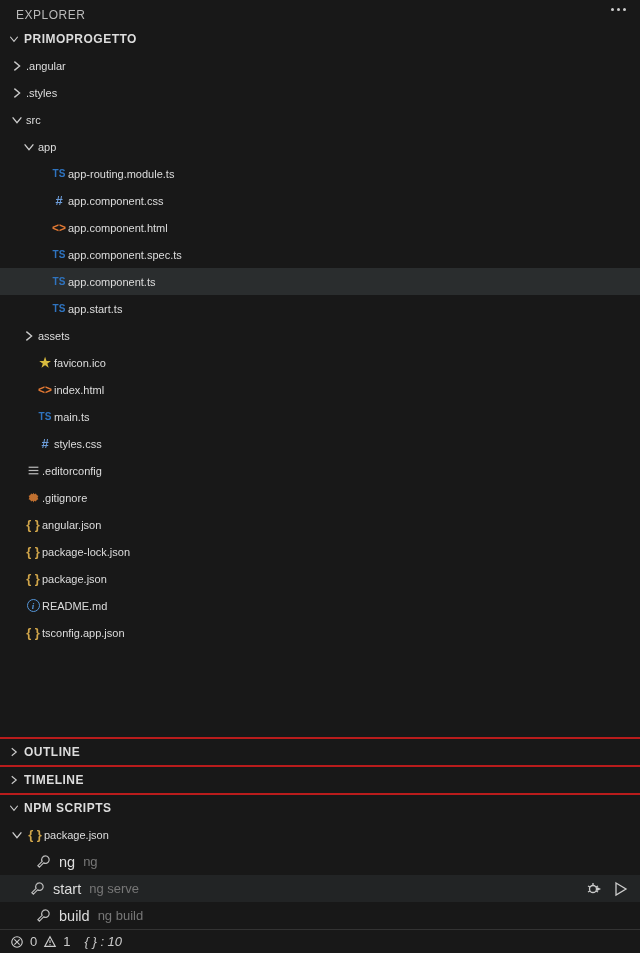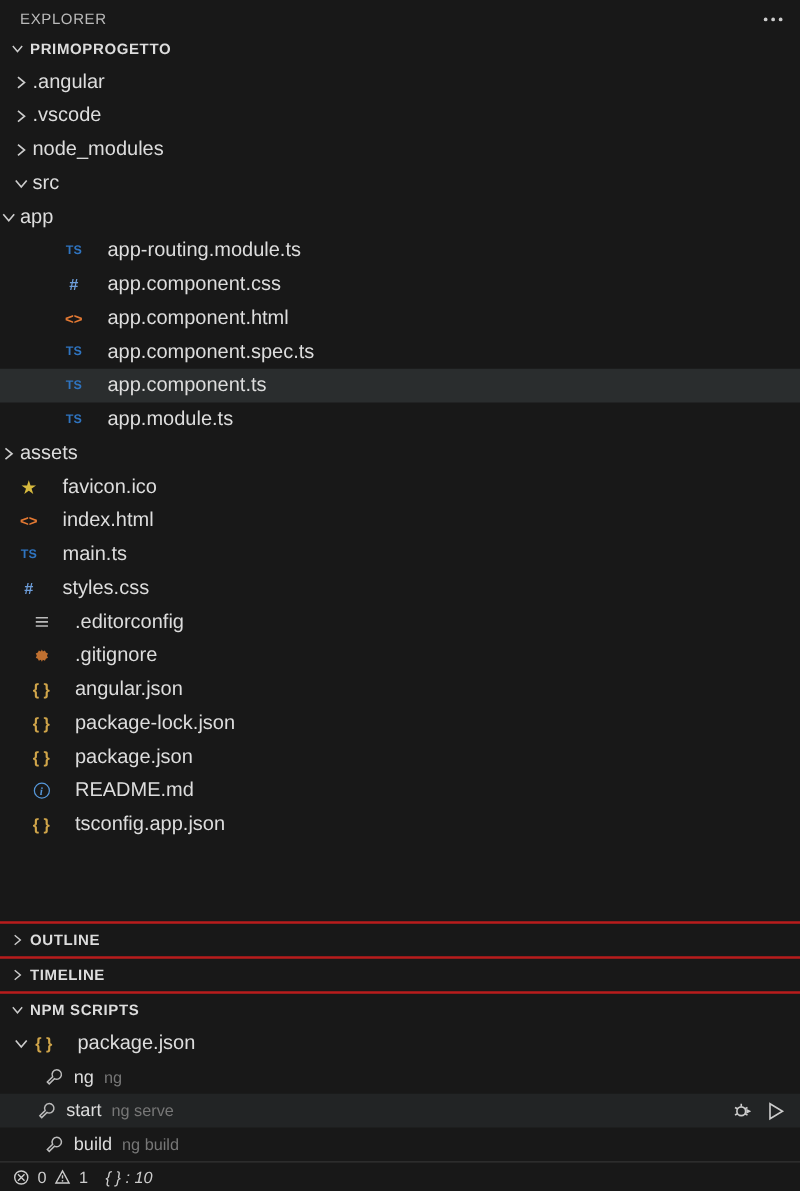--- a/index.html
+++ b/index.html
@@ -16,7 +16,6 @@
     }
     .header {
       display: flex;
-      align-items: center;
       justify-content: space-between;
       padding: 8px 14px 8px 16px;
       color: #bbbbbb;

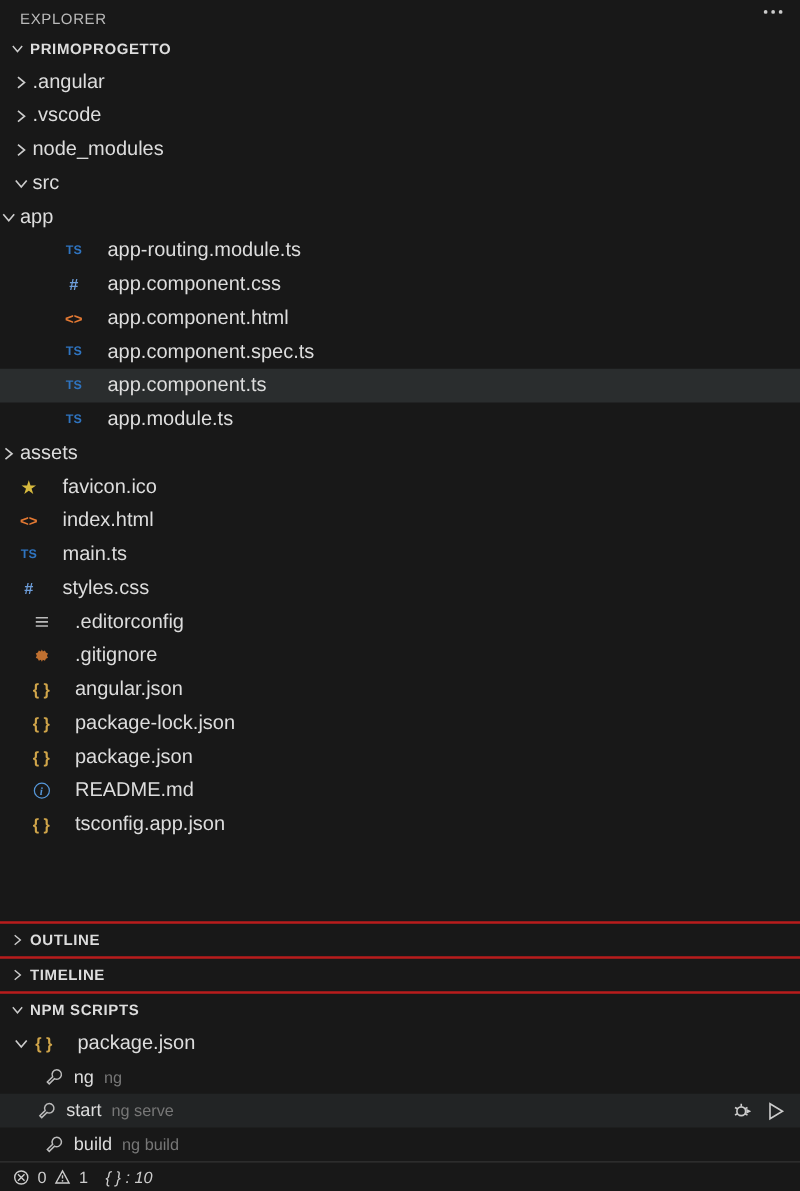--- a/index.html
+++ b/index.html
@@ -64,7 +64,7 @@
       flex-shrink: 0;
     }
     .icon { width: 18px; display: inline-flex; justify-content: center; margin-right: 18px; font-size: 11px; font-weight: bold; flex-shrink: 0; }
-    .label { color: #dddddd; font-size: 16px; }
+    .label { color: #dddddd; font-size: 11px; }
     .ts { color: #2f74c0; font-size: 10px; font-weight: 700; }
     .css { color: #6d9dd9; font-size: 13px; font-weight: 700; }
     .html-ic { color: #e37933; font-size: 12px; font-weight: 700; }

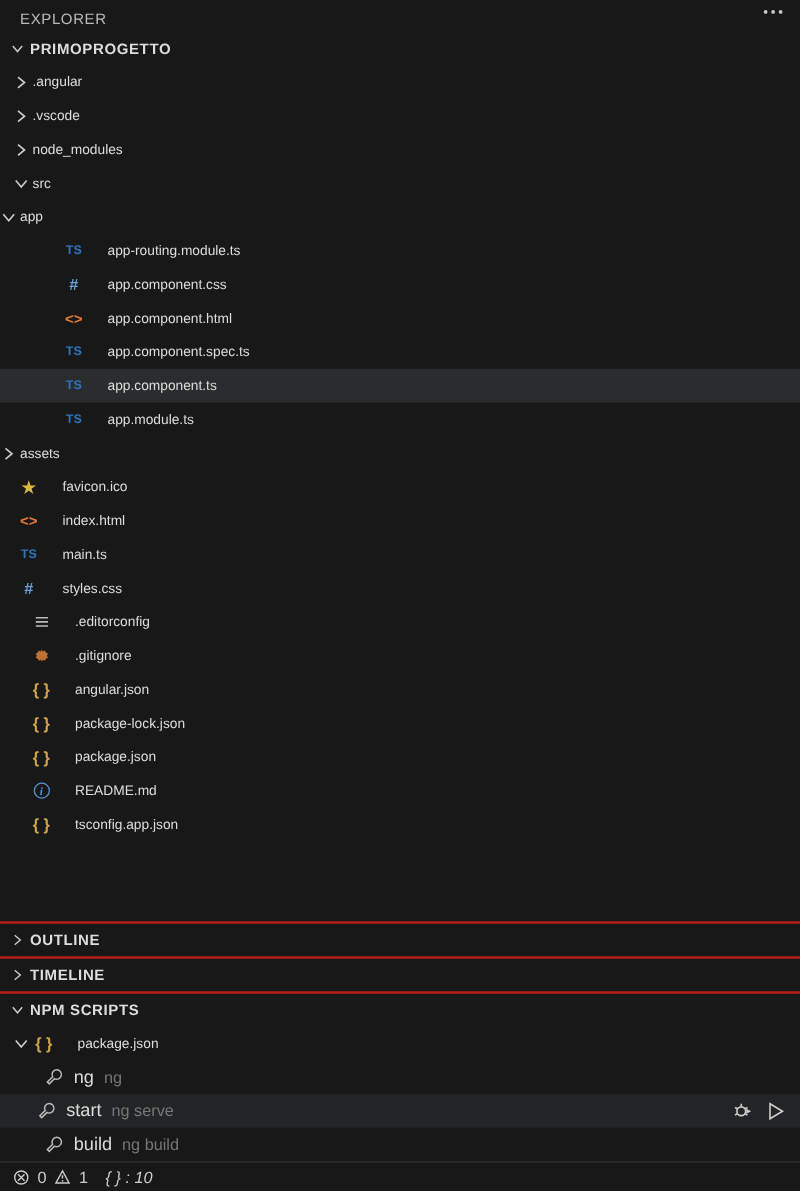--- a/index.html
+++ b/index.html
@@ -123,7 +123,7 @@
       <svg class="chev chev-r" viewBox="0 0 16 16" width="14" height="14">
         <path d="M5 3l6 5-6 5" stroke="#cccccc" stroke-width="1.5" fill="none"></path>
       </svg>
-      <span class="label">.vscode</span>
+      <span class="label">.styles</span>
     </div>
     <div class="row indent0">
       <svg class="chev chev-r" viewBox="0 0 16 16" width="14" height="14">

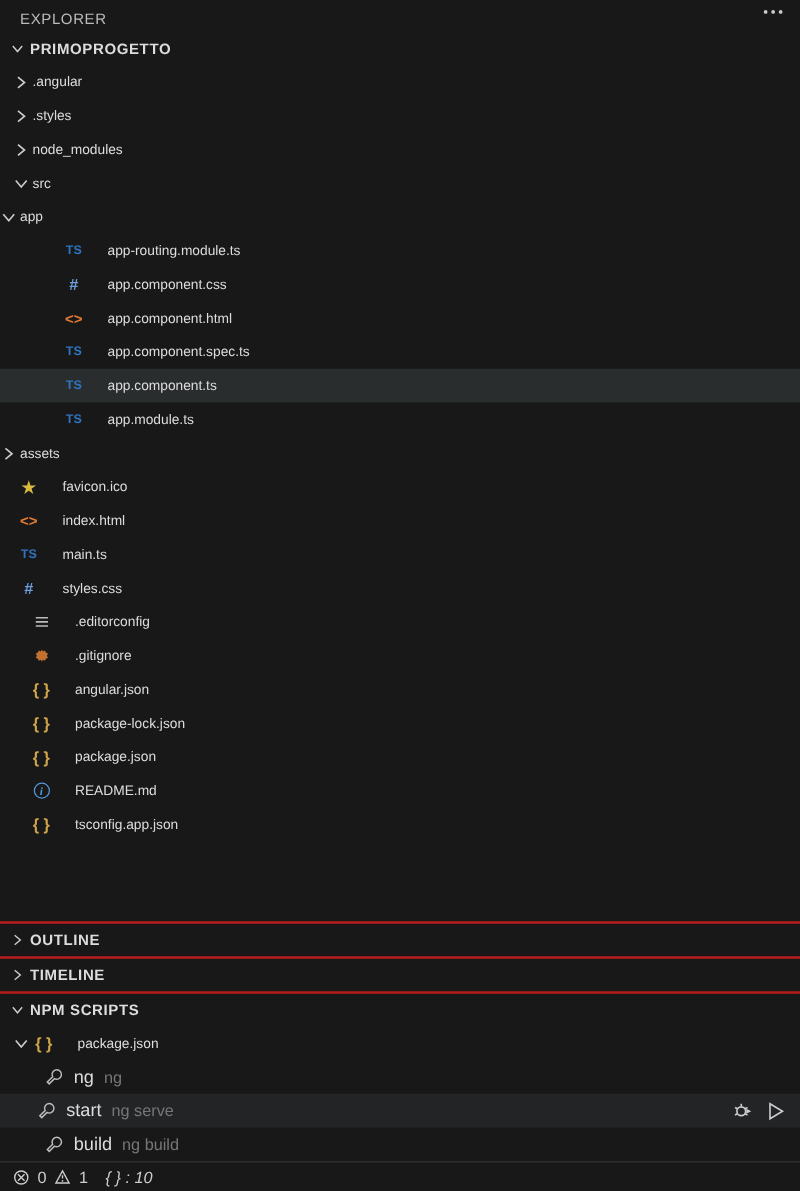--- a/index.html
+++ b/index.html
@@ -126,12 +126,6 @@
       <span class="label">.styles</span>
     </div>
     <div class="row indent0">
-      <svg class="chev chev-r" viewBox="0 0 16 16" width="14" height="14">
-        <path d="M5 3l6 5-6 5" stroke="#cccccc" stroke-width="1.5" fill="none"></path>
-      </svg>
-      <span class="label">node_modules</span>
-    </div>
-    <div class="row indent0">
       <svg class="chev chev-d" viewBox="0 0 16 16" width="14" height="14">
         <path d="M5 3l6 5-6 5" stroke="#cccccc" stroke-width="1.5" fill="none"></path>
       </svg>

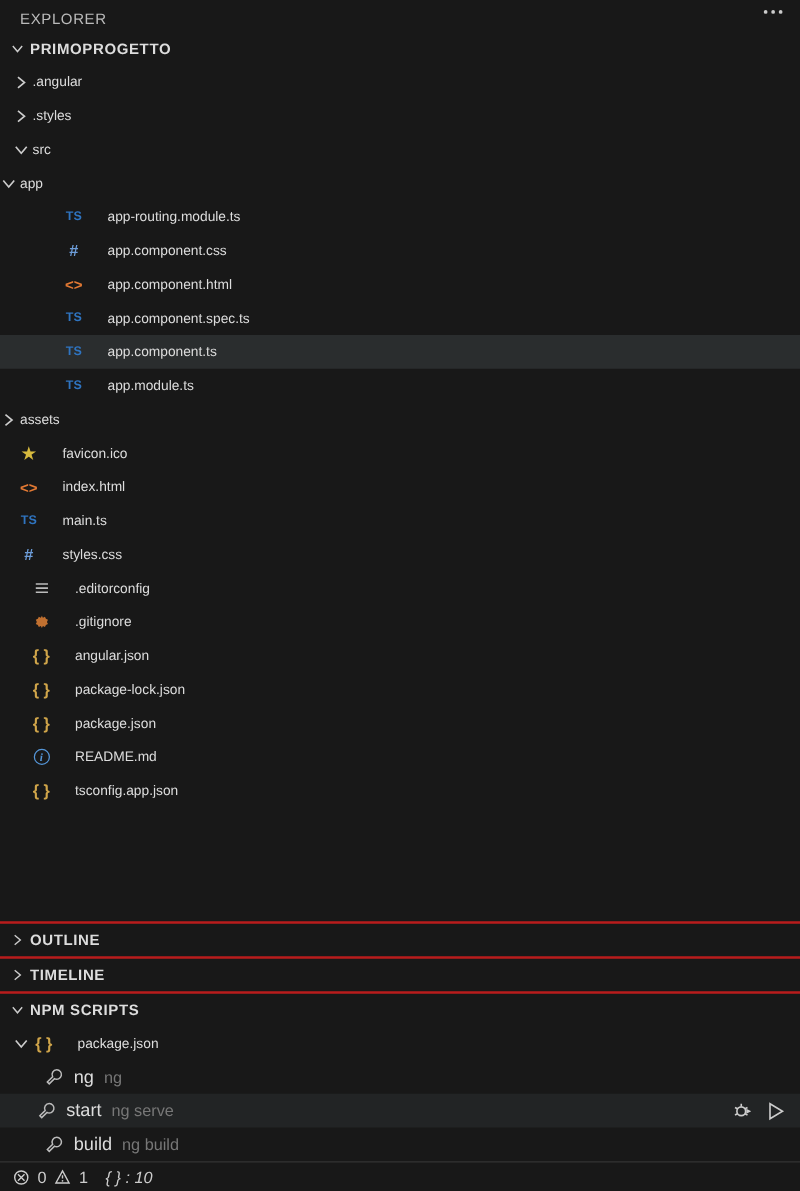--- a/index.html
+++ b/index.html
@@ -55,7 +55,7 @@
     }
     .row.selected { background: #2a2d2e; }
     .indent0 { padding-left: 10px; }
-    .indent1 { }
+    .indent1 { padding-left: 22px; }
     .indent2 { padding-left: 36px; }
     .chev {
       width: 14px;

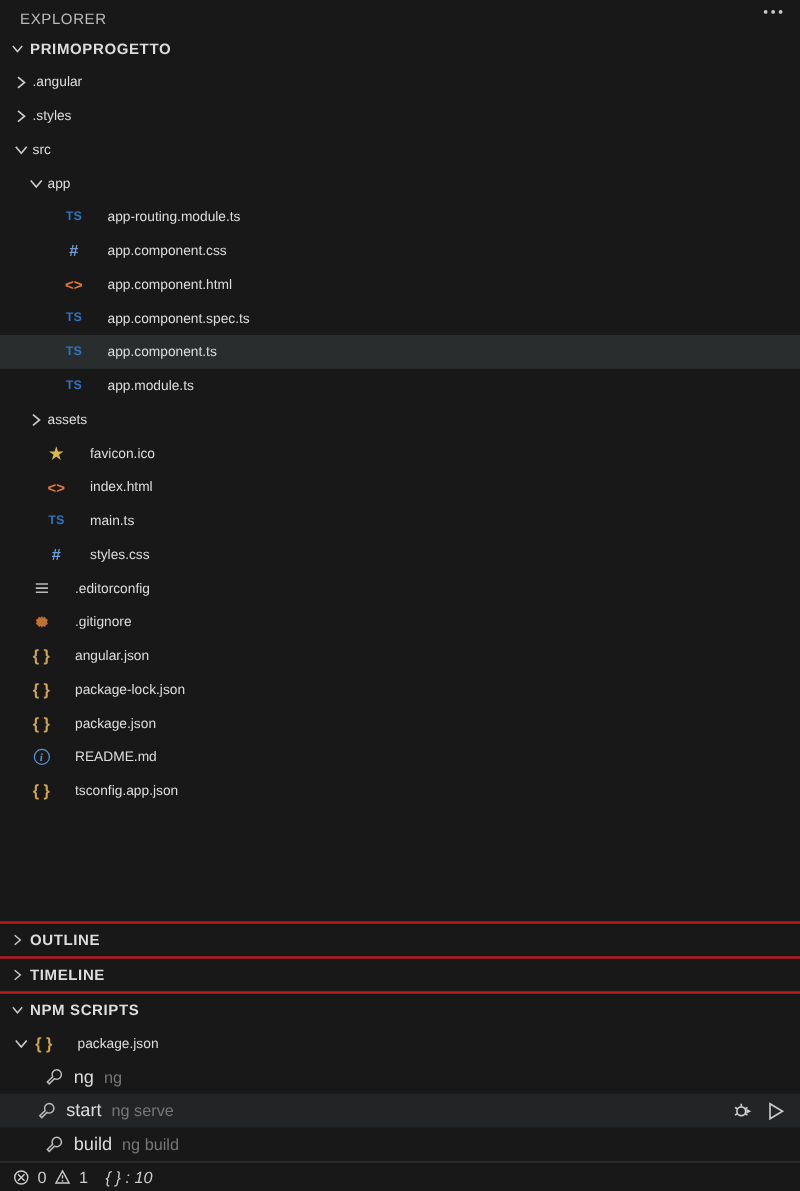--- a/index.html
+++ b/index.html
@@ -63,7 +63,7 @@
       margin-right: 2px;
       flex-shrink: 0;
     }
-    .icon { width: 18px; display: inline-flex; justify-content: center; margin-right: 18px; font-size: 11px; font-weight: bold; flex-shrink: 0; }
+    .icon { width: 18px; display: inline-flex; justify-content: center; margin-right: 0; font-size: 11px; font-weight: bold; flex-shrink: 0; }
     .label { color: #dddddd; font-size: 11px; }
     .ts { color: #2f74c0; font-size: 10px; font-weight: 700; }
     .css { color: #6d9dd9; font-size: 13px; font-weight: 700; }

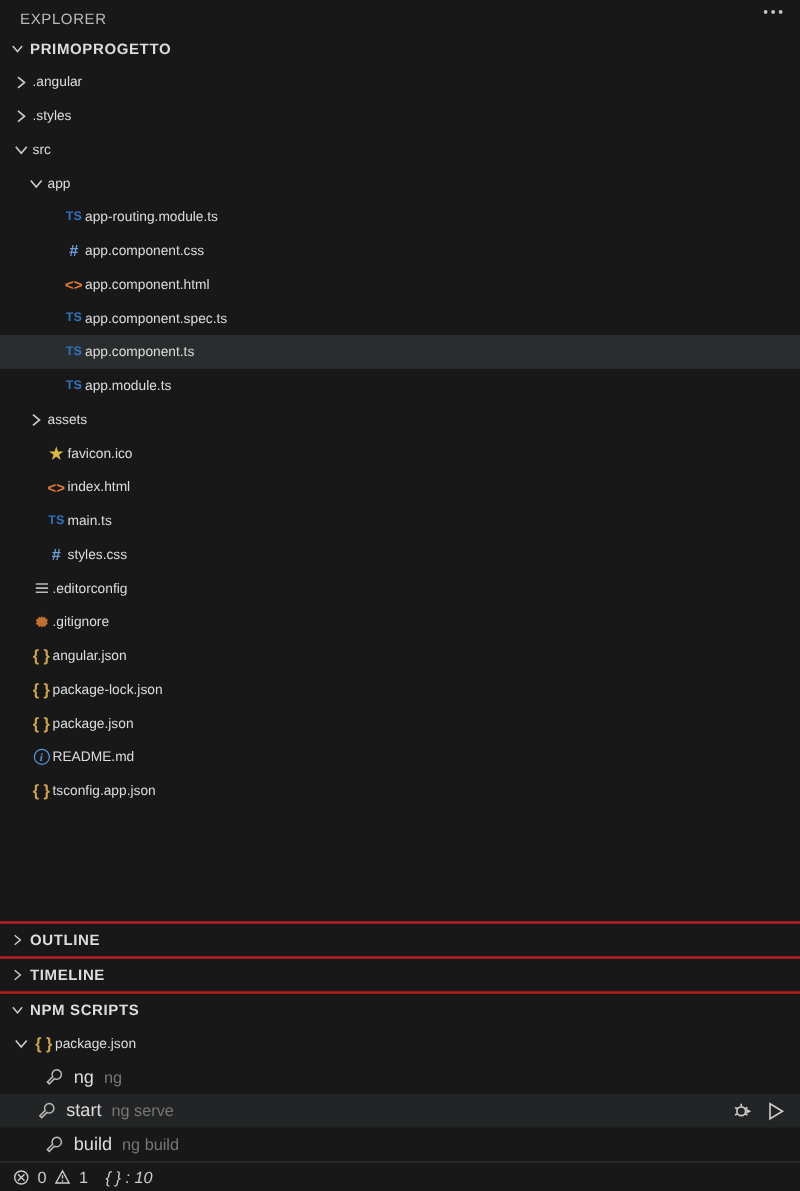--- a/index.html
+++ b/index.html
@@ -165,7 +165,7 @@
     <div class="row indent2">
       <span class="space"></span>
       <span class="icon ts">TS</span>
-      <span class="label">app.module.ts</span>
+      <span class="label">app.start.ts</span>
     </div>
     <div class="row indent1">
       <svg class="chev chev-r" viewBox="0 0 16 16" width="14" height="14">

